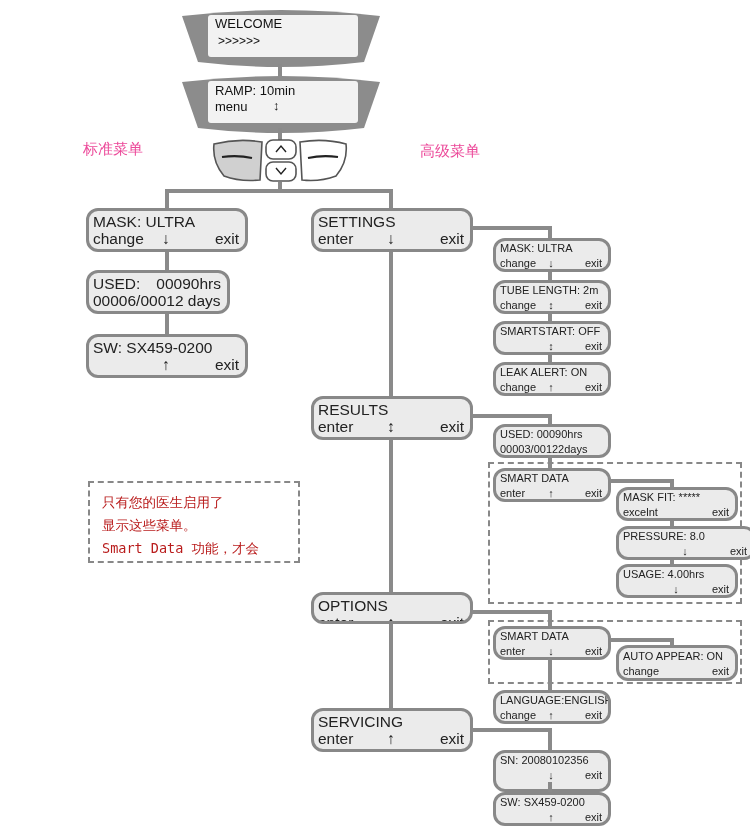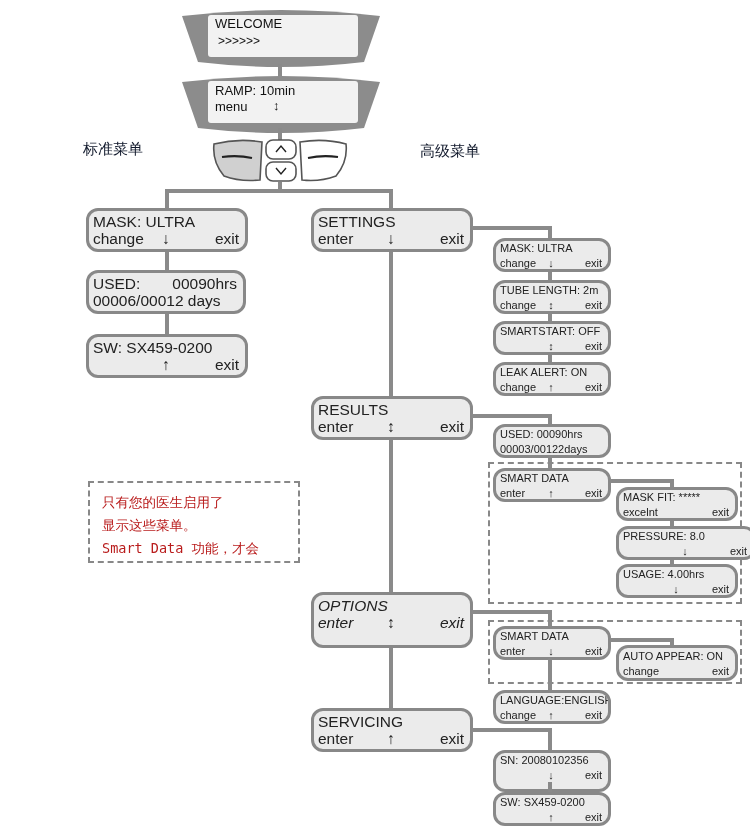--- a/index.html
+++ b/index.html
@@ -20,7 +20,7 @@
   .lbl-r{position:absolute;right:0;}
   .dash{position:absolute;box-sizing:border-box;border:2px dashed #888;}
   .note{position:absolute;box-sizing:border-box;border:2px dashed #888;padding:8px 0 0 12px;font-family:"DejaVu Sans Mono","Liberation Mono",monospace;font-size:13.5px;line-height:23px;color:#b91c1c;}
-  .heading{position:absolute;font-family:"DejaVu Sans",sans-serif;font-size:15px;color:#0f172a;}
+  .heading{position:absolute;font-family:"DejaVu Sans",sans-serif;font-size:15px;color:#ec4899;}
   .lcd{position:absolute;text-align:center;}
   .lcd svg{position:absolute;left:0;top:0;}
   .lcd .scr{position:absolute;background:#f2f2f2;border-radius:3px;}

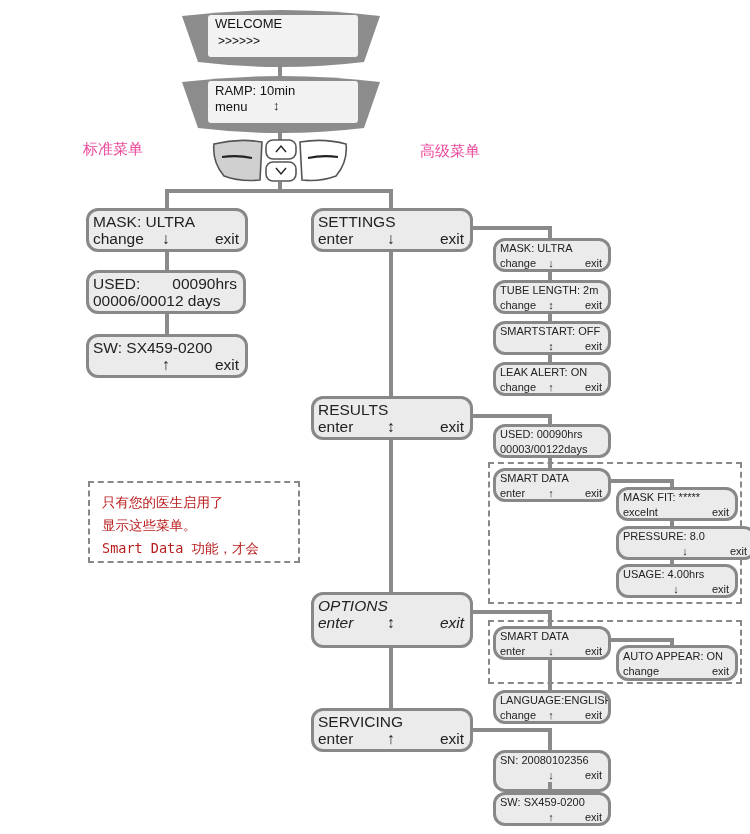--- a/index.html
+++ b/index.html
@@ -91,7 +91,7 @@
     <span class="lbl-r">exit</span>
   </div>
 </div>
-<div class="box big" style="left:86px;top:270px;width:160px;height:44px;">
+<div class="box big" style="left:86px;top:270px;width:144px;height:44px;">
   <div class="r r1">
     <span class="lbl-l">USED:</span>
     <span class="lbl-r">00090hrs</span>

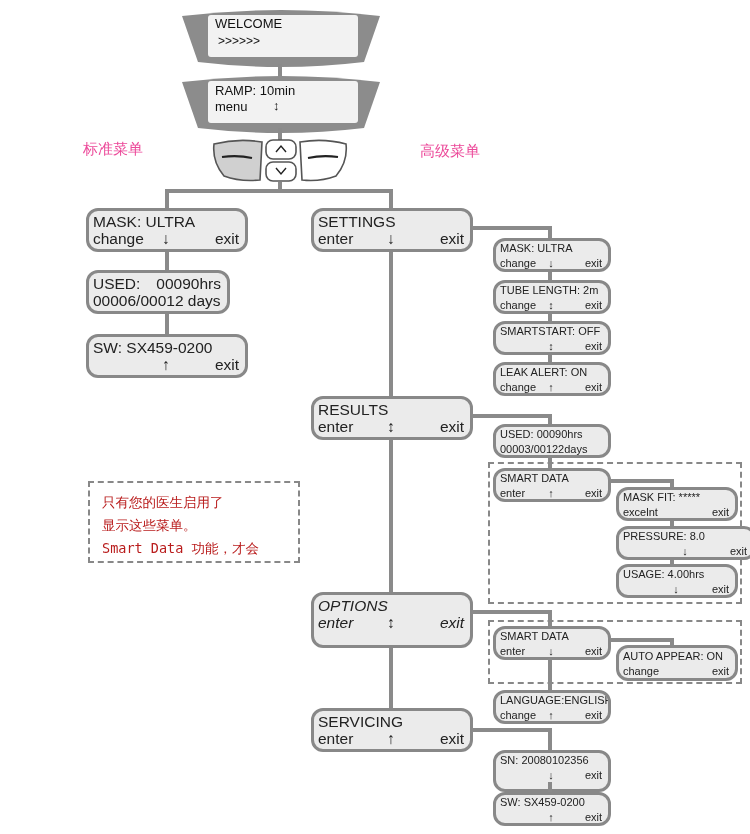--- a/index.html
+++ b/index.html
@@ -206,7 +206,7 @@
   <div>Smart Data 功能，才会</div>
 </div>
 
-<div class="box big" style="left:311px;top:592px;width:162px;height:56px;font-style:italic;">
+<div class="box big" style="left:311px;top:592px;width:162px;height:32px;">
   <span class="r r1">OPTIONS</span>
   <div class="r r2">
     <span class="lbl-l">enter</span>

